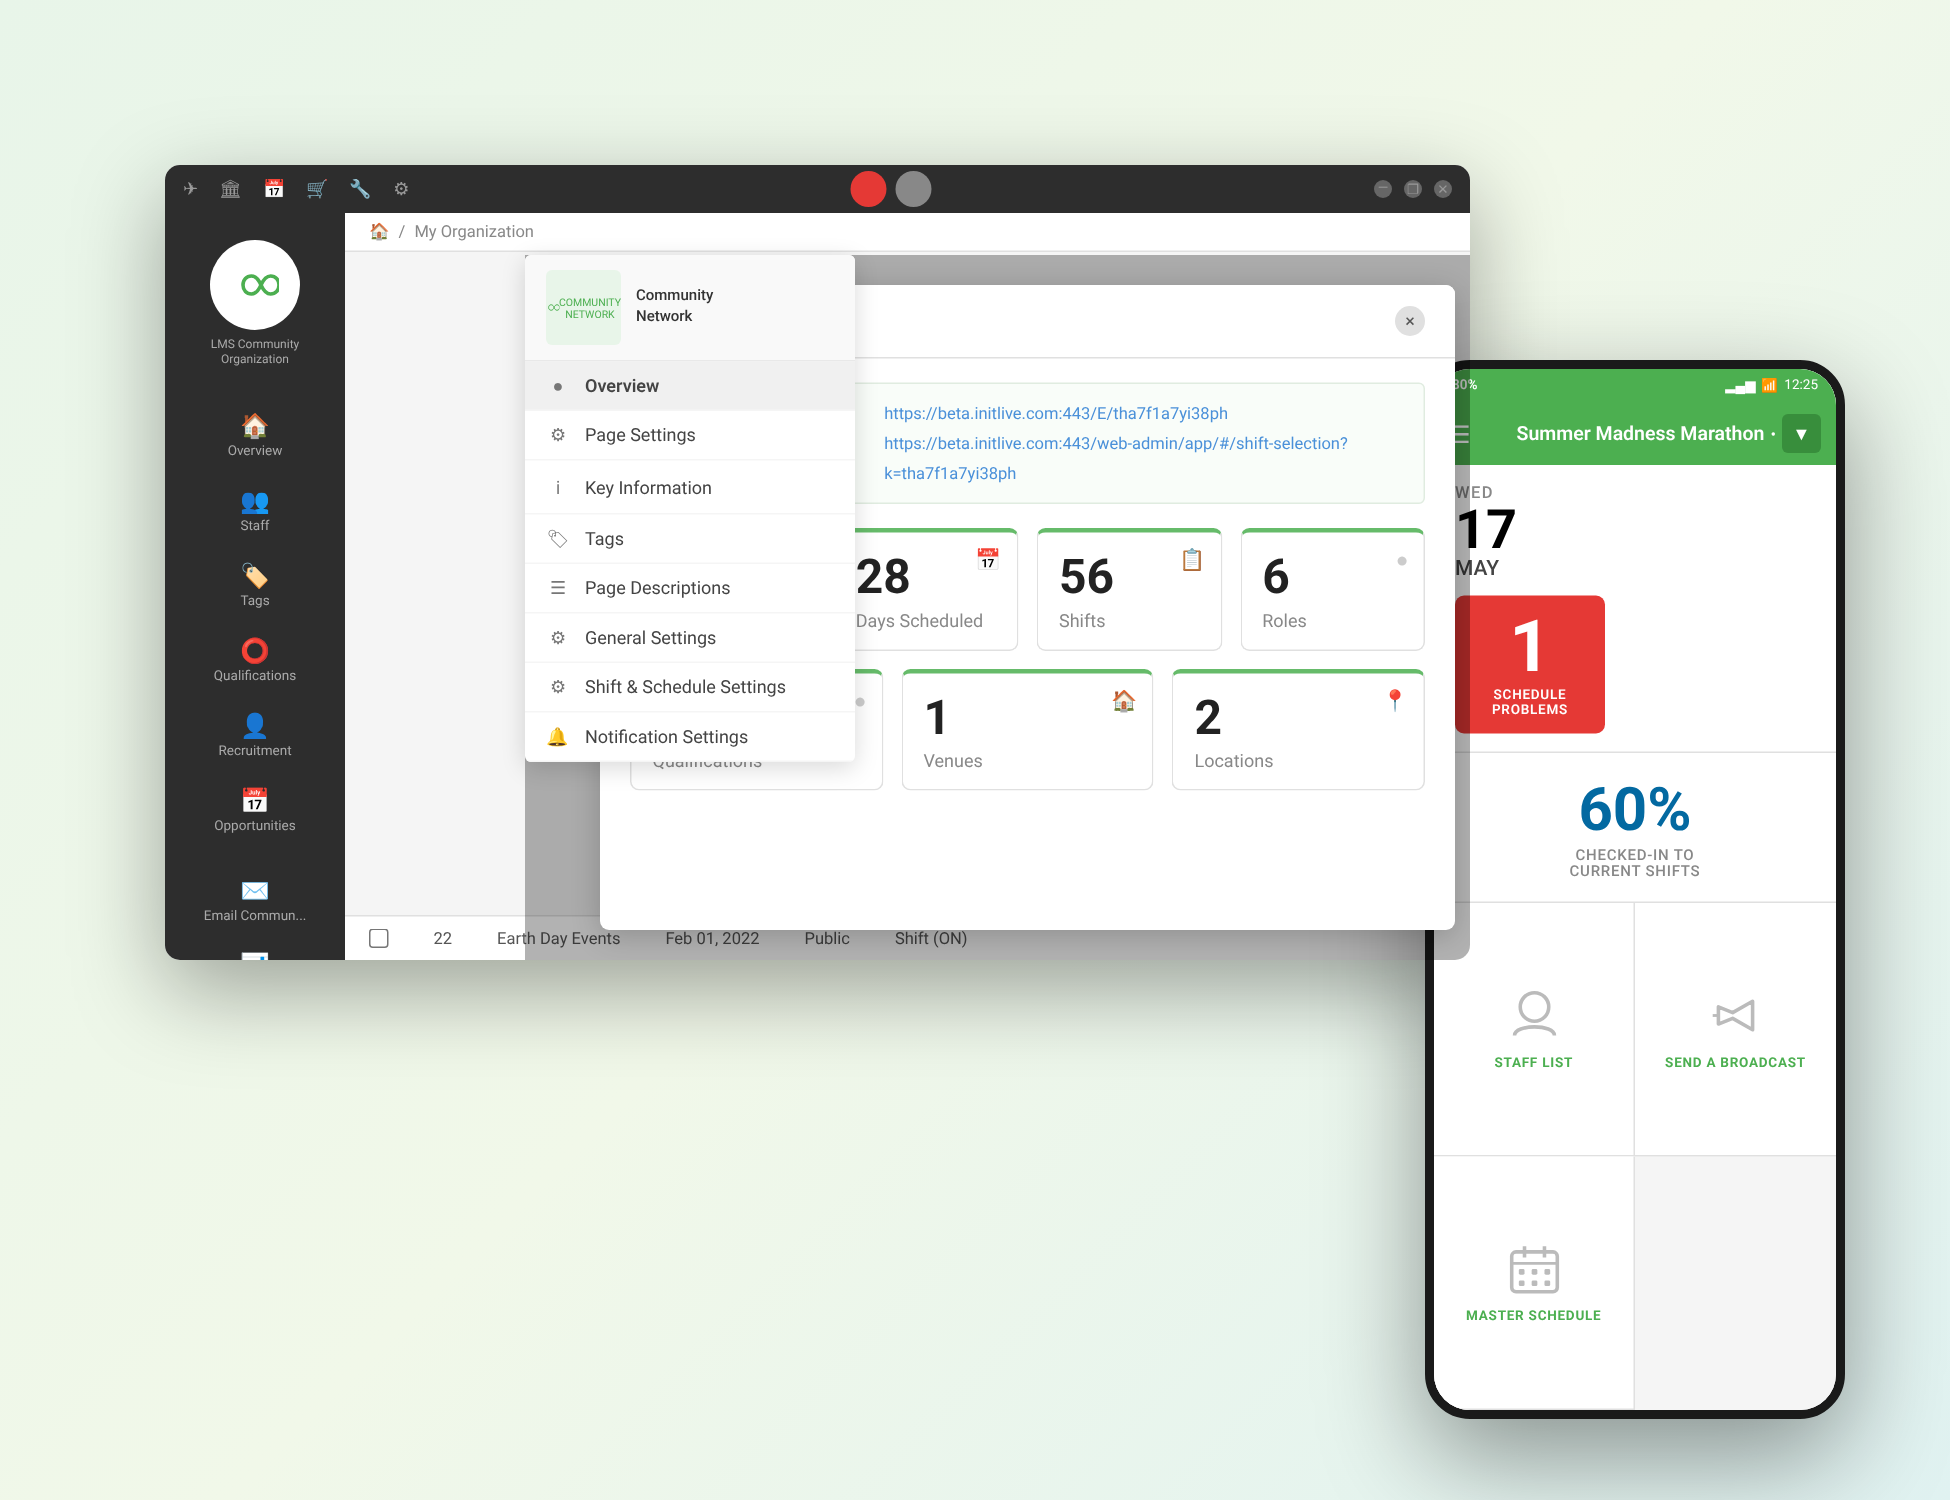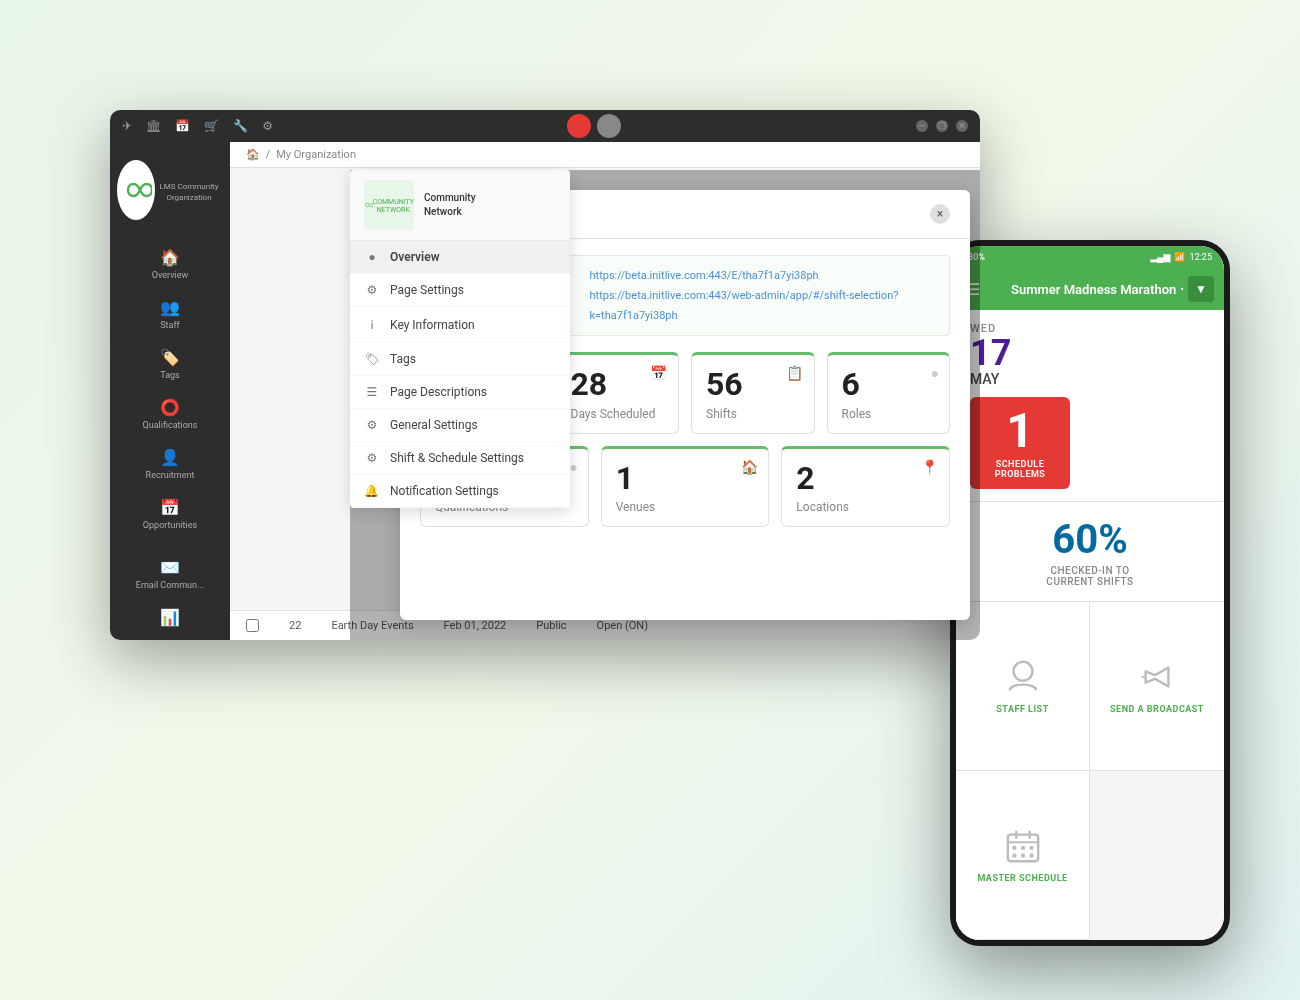--- a/index.html
+++ b/index.html
@@ -96,7 +96,7 @@
 
     .org-logo-area {
       display: flex;
-      flex-direction: row;
+      flex-direction: column;
       align-items: center;
       margin-bottom: 10px;
       padding: 8px;

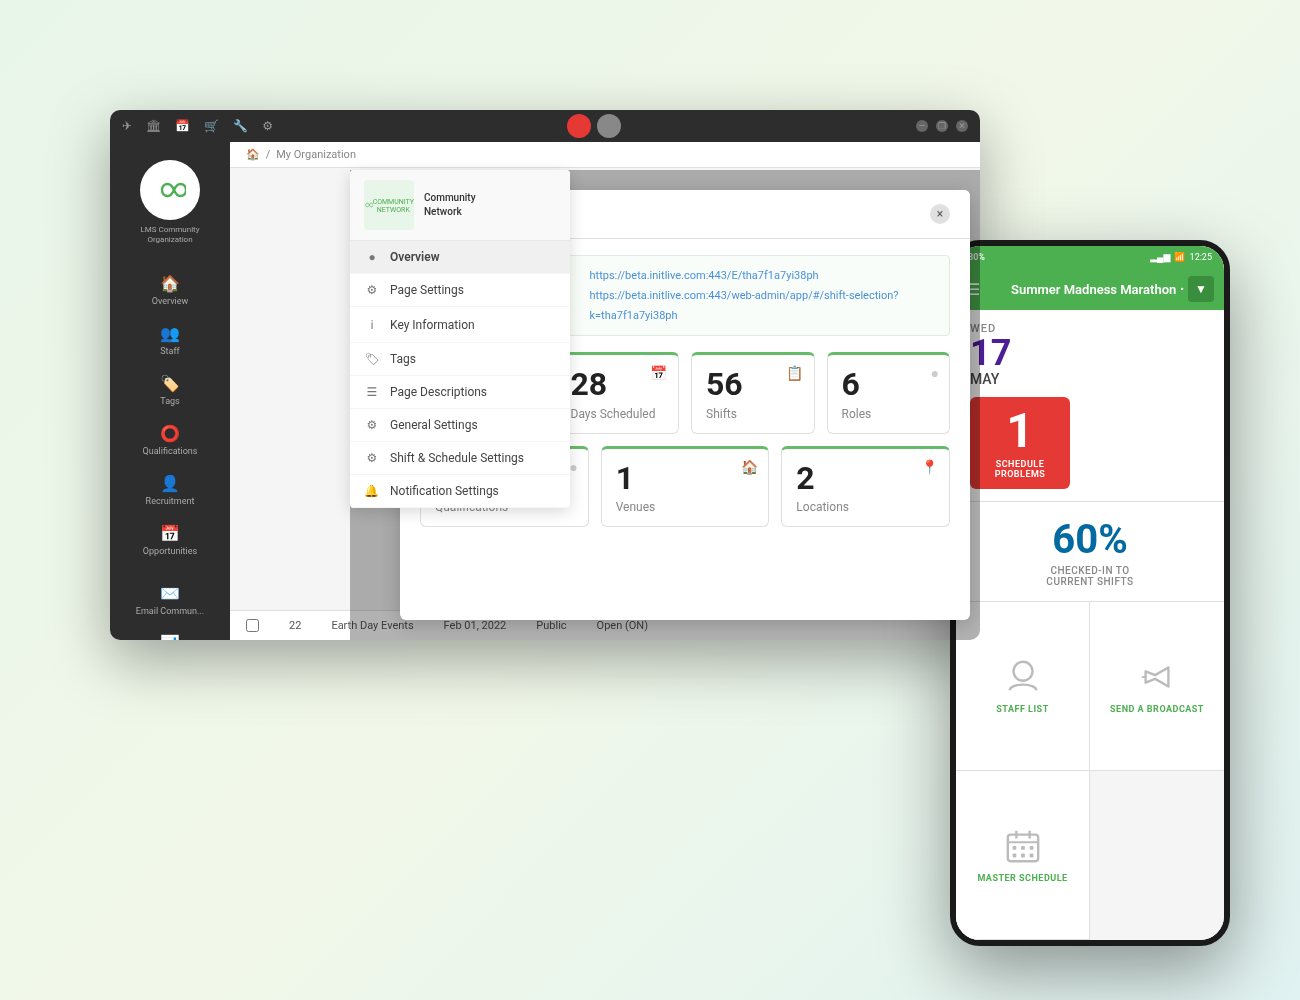--- a/index.html
+++ b/index.html
@@ -498,7 +498,7 @@
     .phone-date-num {
       font-size: 36px;
       font-weight: 700;
-      color: #4c1d95;
+      color: #000000;
       line-height: 1;
     }
 

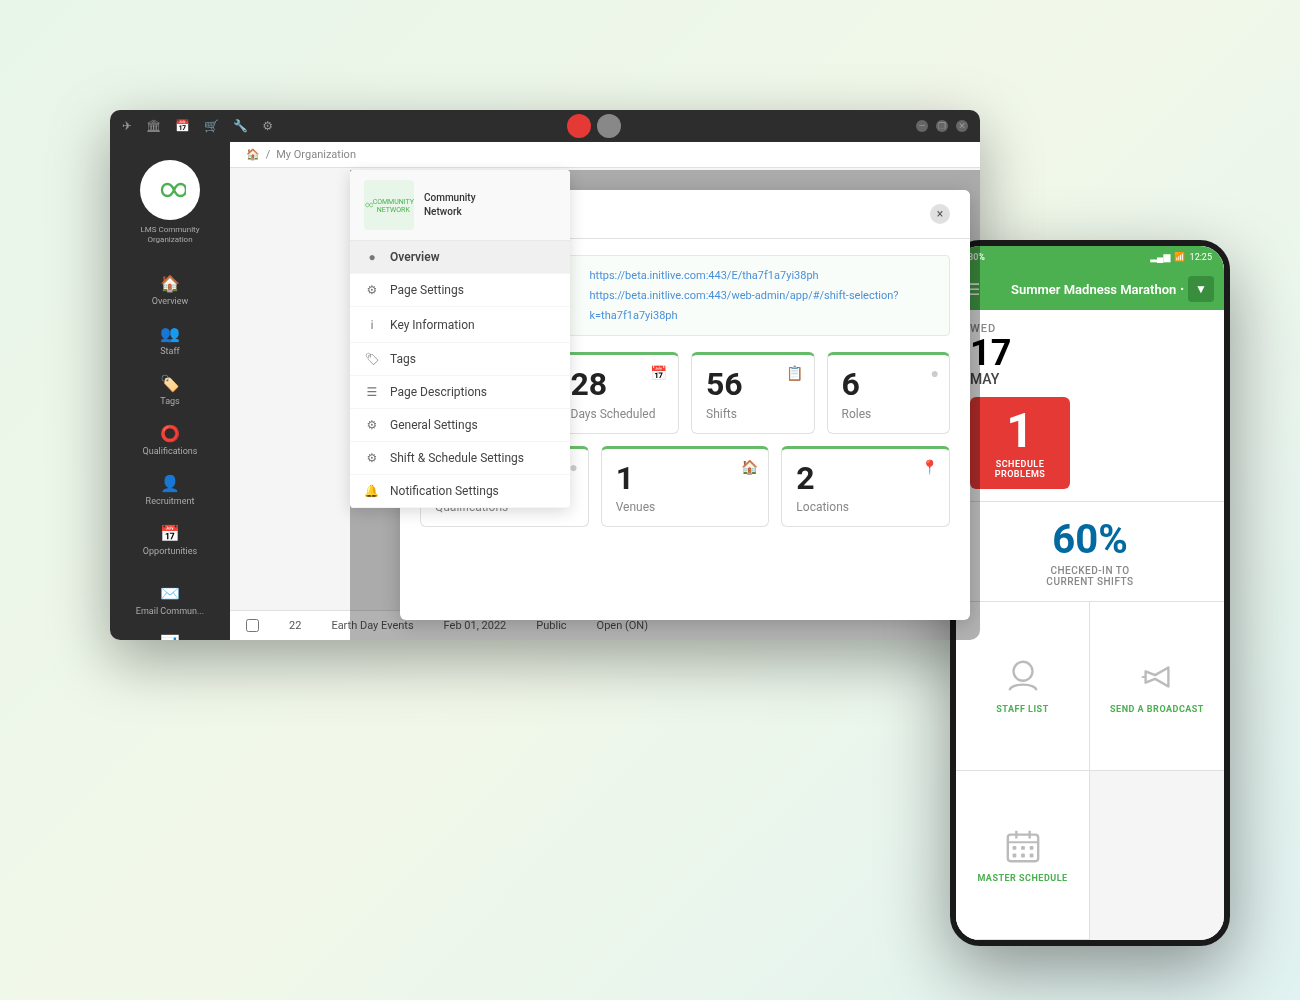--- a/index.html
+++ b/index.html
@@ -691,7 +691,7 @@
           <span>Earth Day Events</span>
           <span>Feb 01, 2022</span>
           <span>Public</span>
-          <span>Open (ON)</span>
+          <span>Shift (ON)</span>
         </div>
       </div>
 

